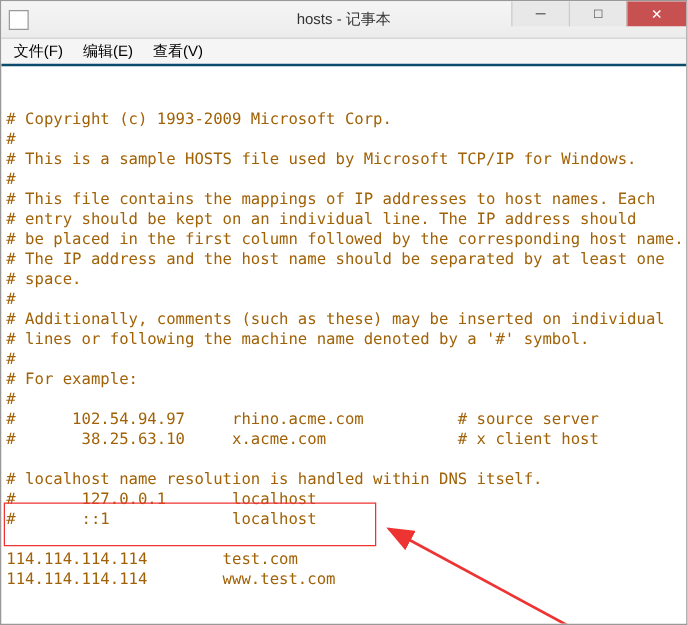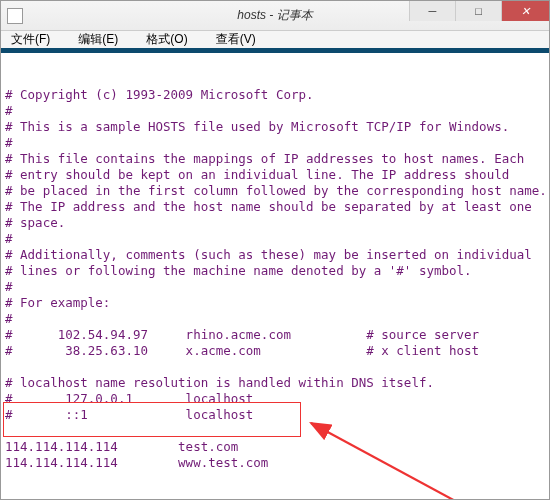--- a/index.html
+++ b/index.html
@@ -19,7 +19,6 @@
     display: flex;
     align-items: center;
     position: relative;
-    font-style: italic;
   }
   .title-icon {
     width: 16px; height: 16px; margin-left: 6px;

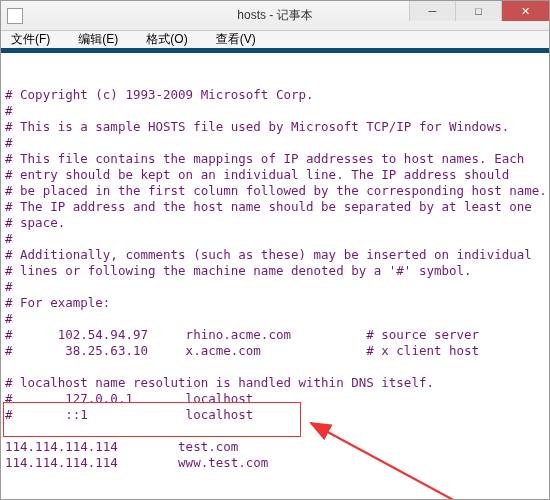--- a/index.html
+++ b/index.html
@@ -40,8 +40,8 @@
   .menubar {
     height: 22px; background: #f5f5f5;
     display: flex; align-items: center; font-size: 12px;
-    padding-left: 4px; gap: 16px;
-    border-bottom: 5px solid #0c4a6e;
+    padding-left: 4px; gap: 4px;
+    border-bottom: 2px solid #0c4a6e;
   }
   .menu-item { padding: 2px 6px; cursor: pointer; }
   .content {

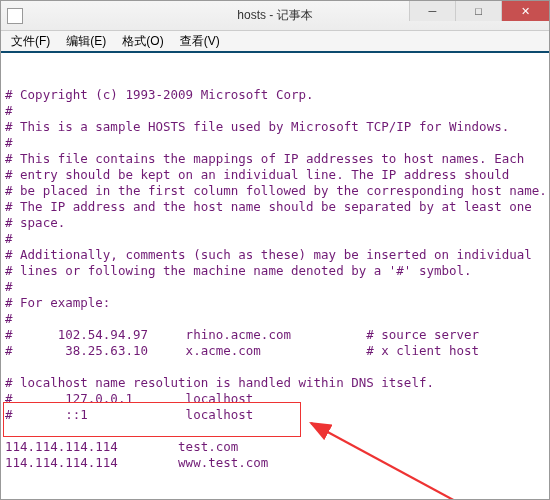--- a/index.html
+++ b/index.html
@@ -81,7 +81,6 @@
 <div class="menubar">
   <span class="menu-item">文件(F)</span>
   <span class="menu-item">编辑(E)</span>
-  <span class="menu-item">格式(O)</span>
   <span class="menu-item">查看(V)</span>
 </div>
 

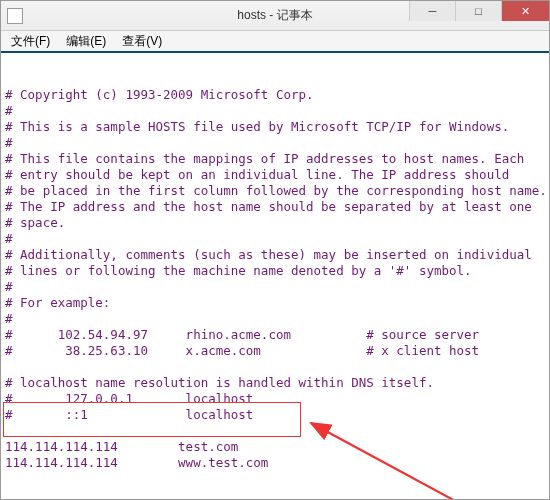--- a/index.html
+++ b/index.html
@@ -50,7 +50,7 @@
     font-size: 12.5px;
     line-height: 16px;
     white-space: pre;
-    color: #701a75;
+    color: #a16207;
     padding: 2px 4px;
     height: calc(100% - 52px);
     overflow: hidden;

